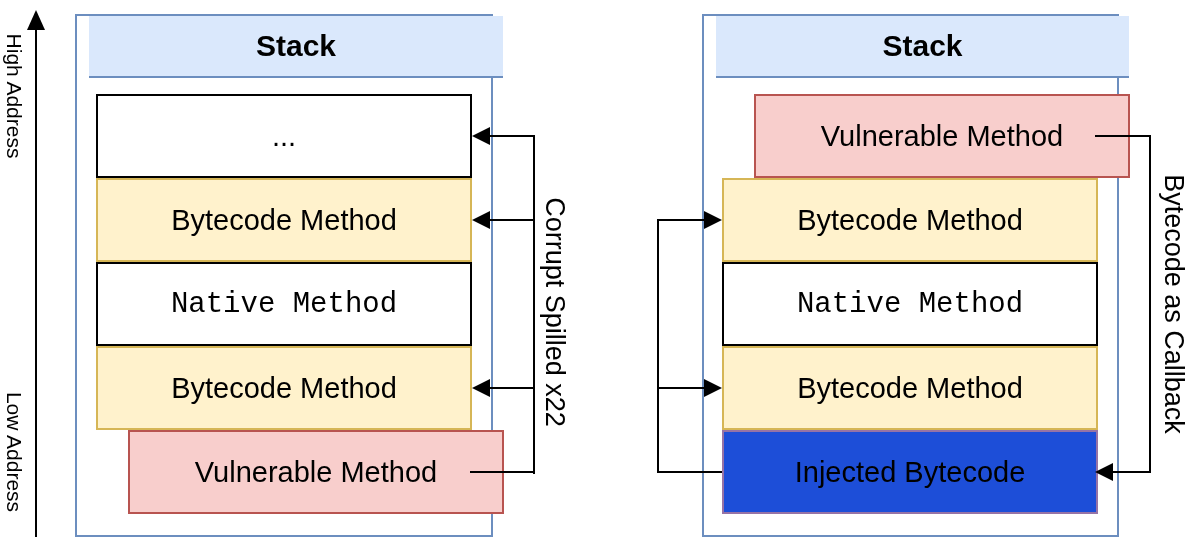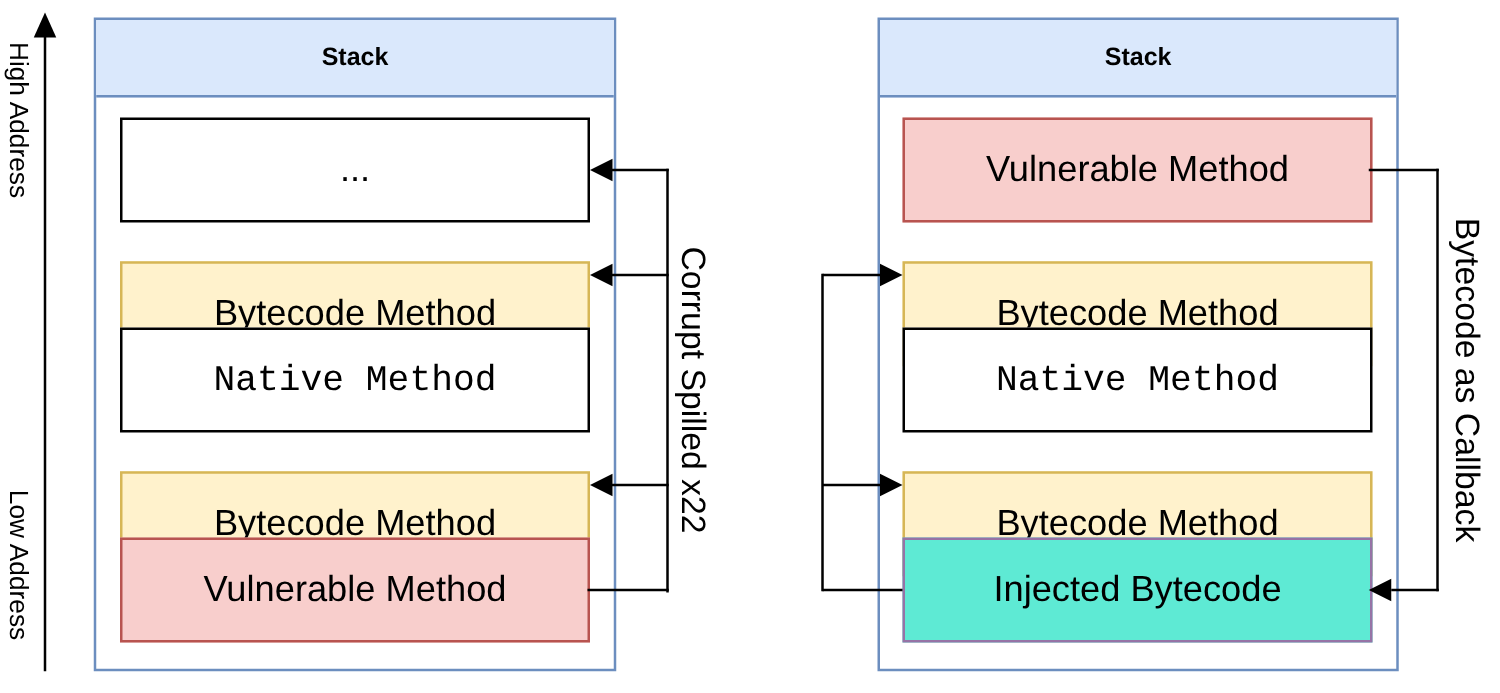--- a/index.html
+++ b/index.html
@@ -24,7 +24,7 @@
   }
   .stack-header {
     position: absolute;
-    left: 0; top: 0;
+    left: 12px; top: 0;
     width: 100%;
     height: 62px;
     background: #dae8fc;
@@ -33,7 +33,7 @@
     display: flex;
     align-items: center;
     justify-content: center;
-    font-size: 20px;
+    font-size: 30px;
     font-weight: bold;
   }
 

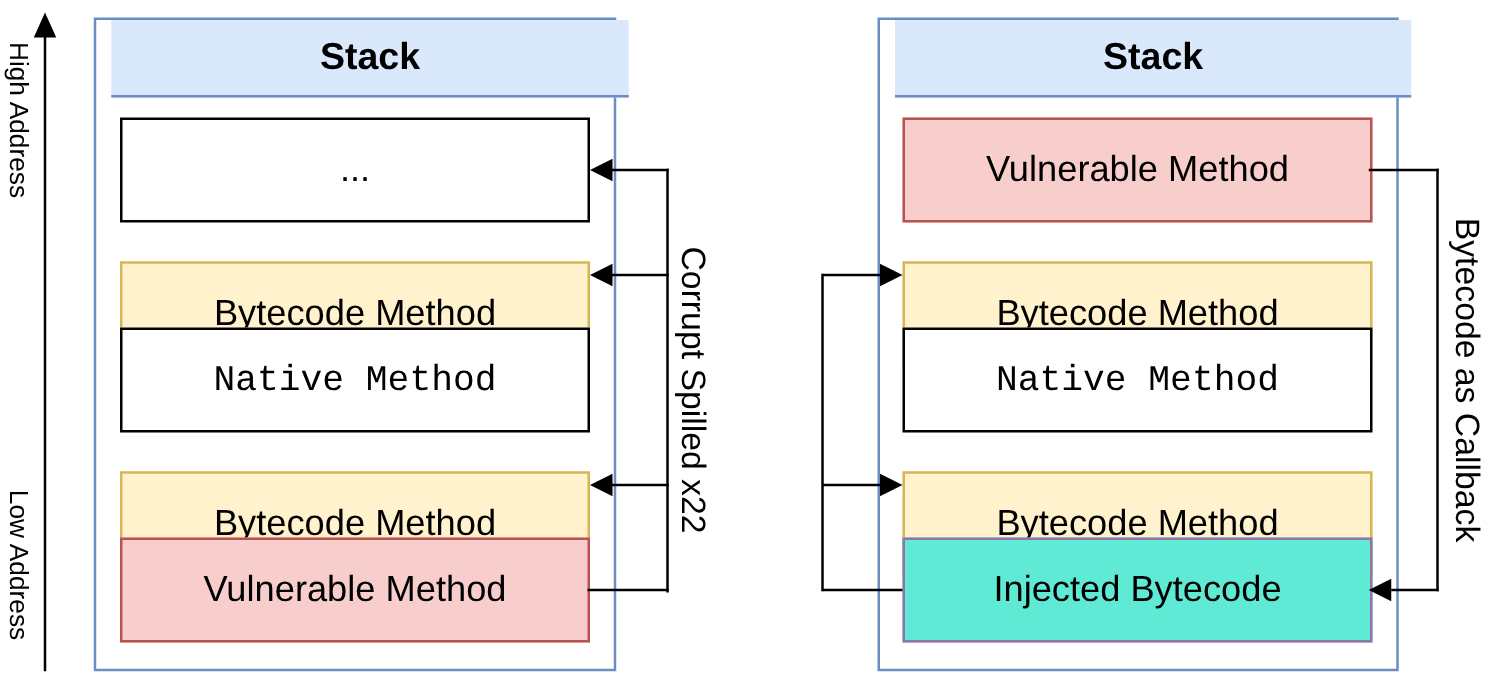--- a/index.html
+++ b/index.html
@@ -52,7 +52,7 @@
   }
   .row-white  { background: #ffffff; border-color: #000000; }
   .row-yellow { background: #fff2cc; border-color: #d6b656; margin-top: 31px; }
-  .row-red    { background: #f8cecc; border-color: #b85450; }
+  .row-red    { background: #f8cecc; border-color: #b85450; margin-left: 32px; }
   .row-purple { background: #5eead4; border-color: #9673a6; }
 
   .left-rows  { left: 96px; }

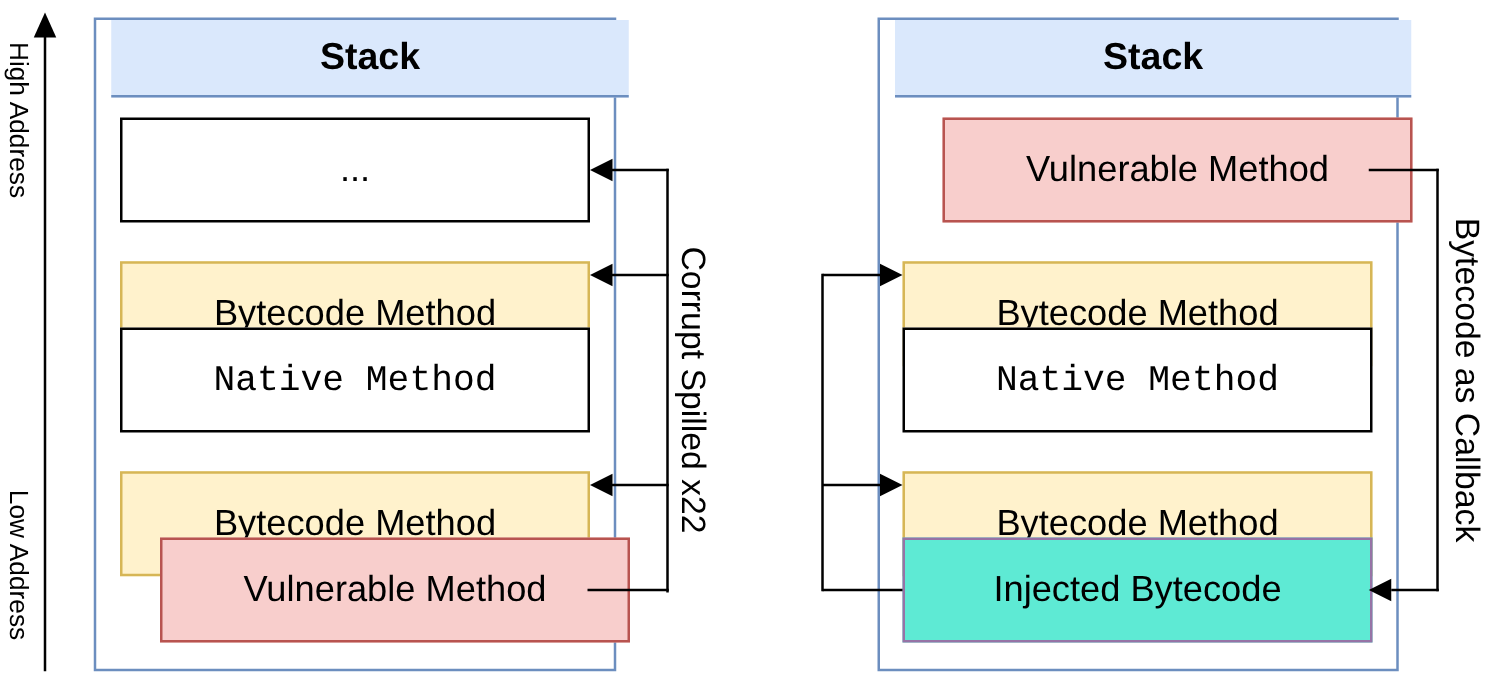--- a/index.html
+++ b/index.html
@@ -51,7 +51,7 @@
     background: #ffffff;
   }
   .row-white  { background: #ffffff; border-color: #000000; }
-  .row-yellow { background: #fff2cc; border-color: #d6b656; margin-top: 31px; }
+  .row-yellow { background: #fff2cc; border-color: #d6b656; }
   .row-red    { background: #f8cecc; border-color: #b85450; margin-left: 32px; }
   .row-purple { background: #5eead4; border-color: #9673a6; }
 

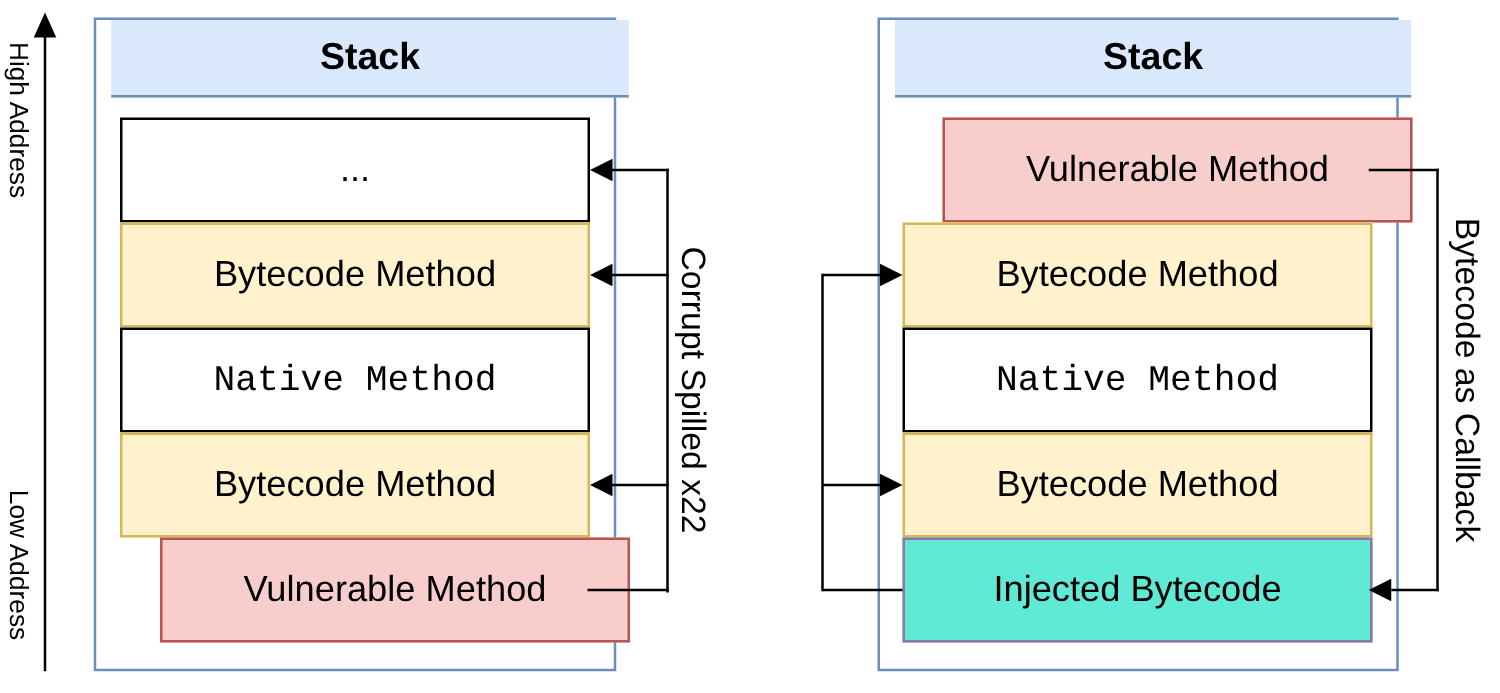--- a/index.html
+++ b/index.html
@@ -53,7 +53,7 @@
   .row-white  { background: #ffffff; border-color: #000000; }
   .row-yellow { background: #fff2cc; border-color: #d6b656; }
   .row-red    { background: #f8cecc; border-color: #b85450; margin-left: 32px; }
-  .row-purple { background: #5eead4; border-color: #9673a6; }
+  .row-purple { background: #1d4ed8; border-color: #9673a6; }
 
   .left-rows  { left: 96px; }
   .right-rows { left: 722px; }

